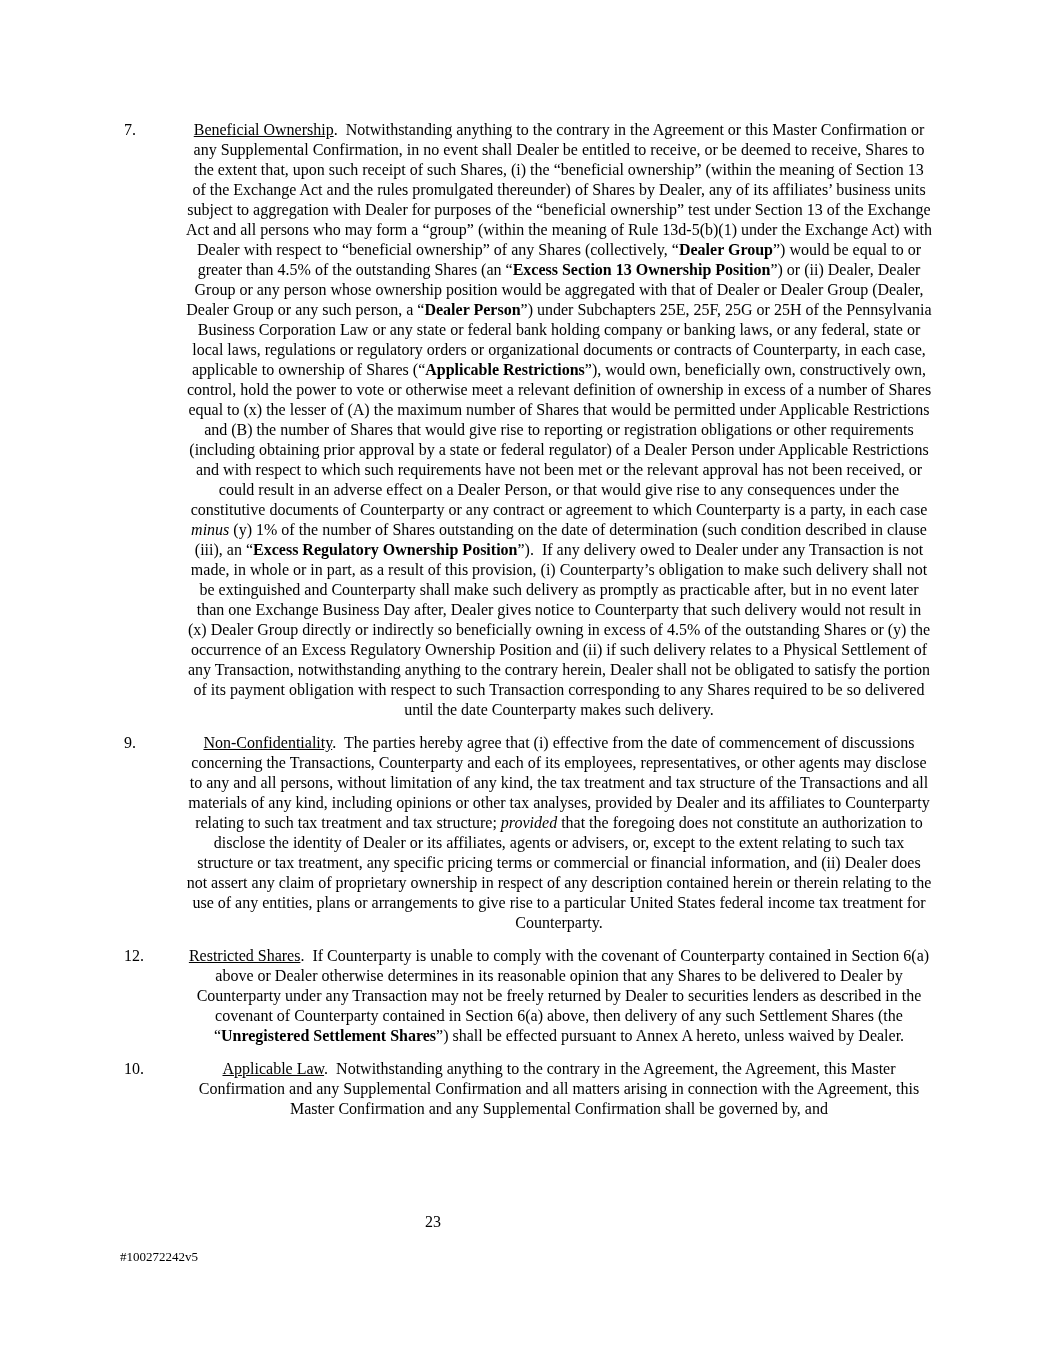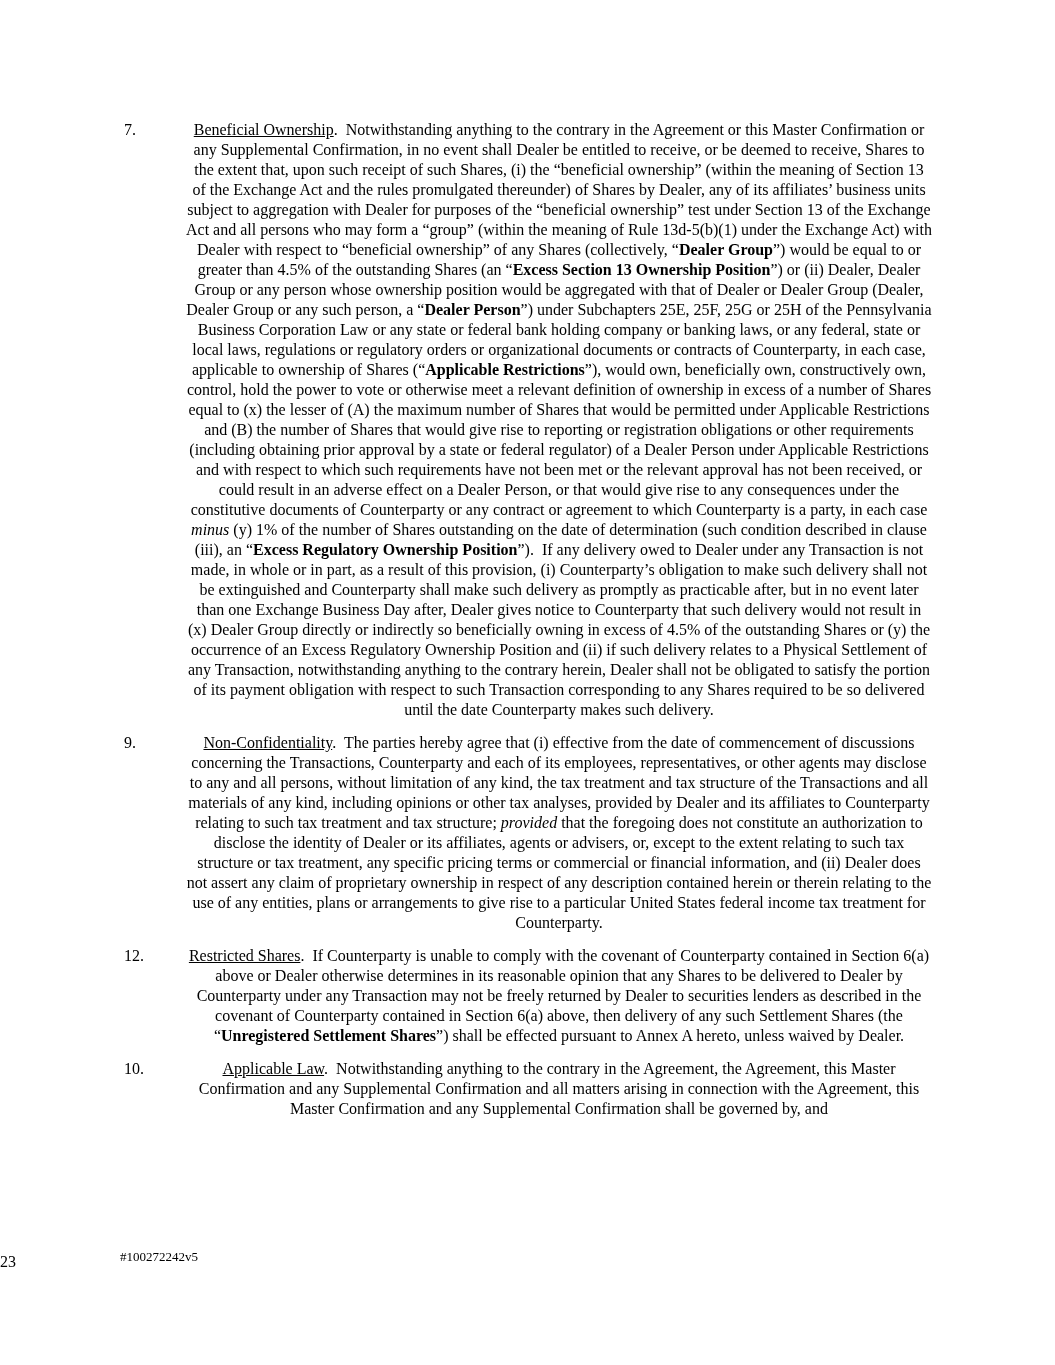--- a/index.html
+++ b/index.html
@@ -44,9 +44,10 @@
   .seg-normal { }
   .page-number {
     position: absolute;
-    top: 1252px;
+    top: 1212px;
     left: 0;
     width: 866px;
+    text-align: center;
   }
   .doc-footer {
     position: absolute;

